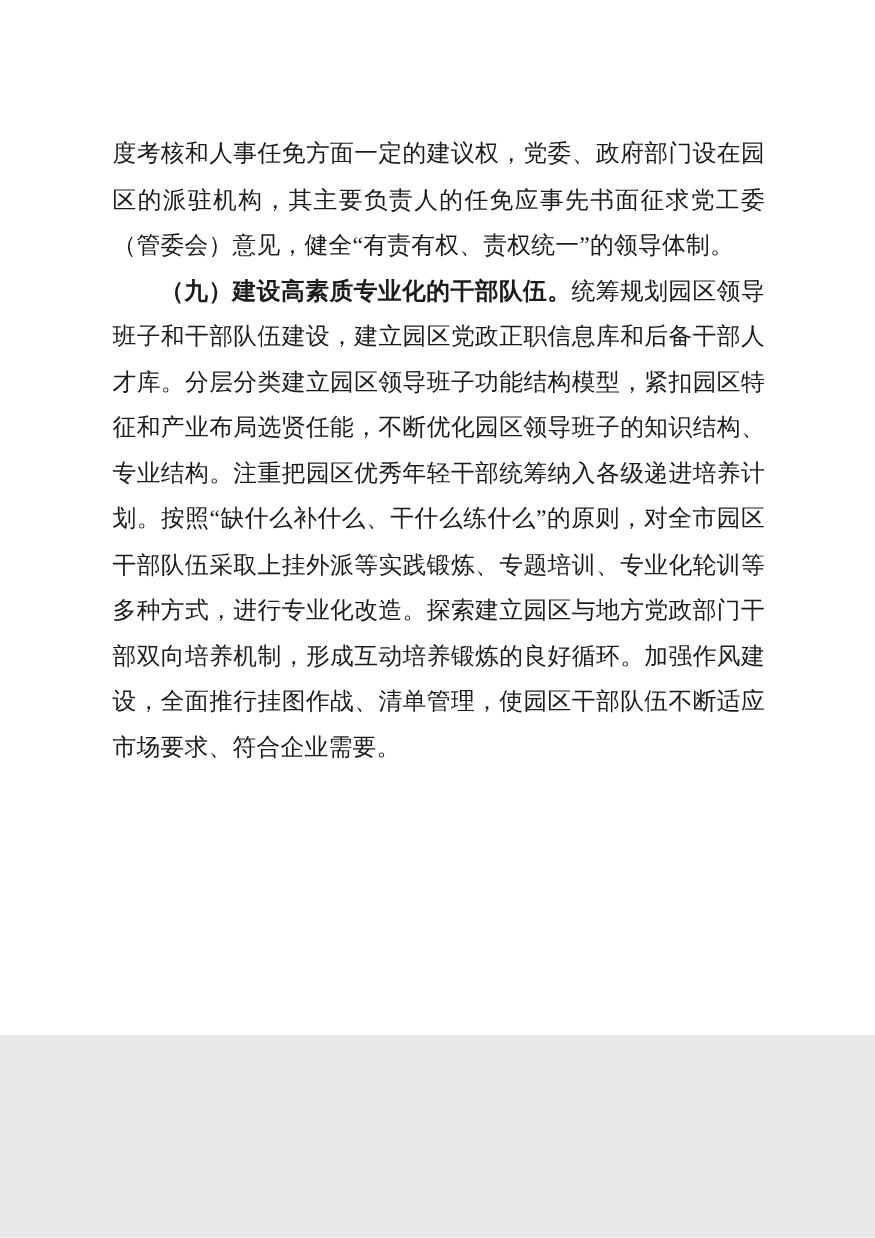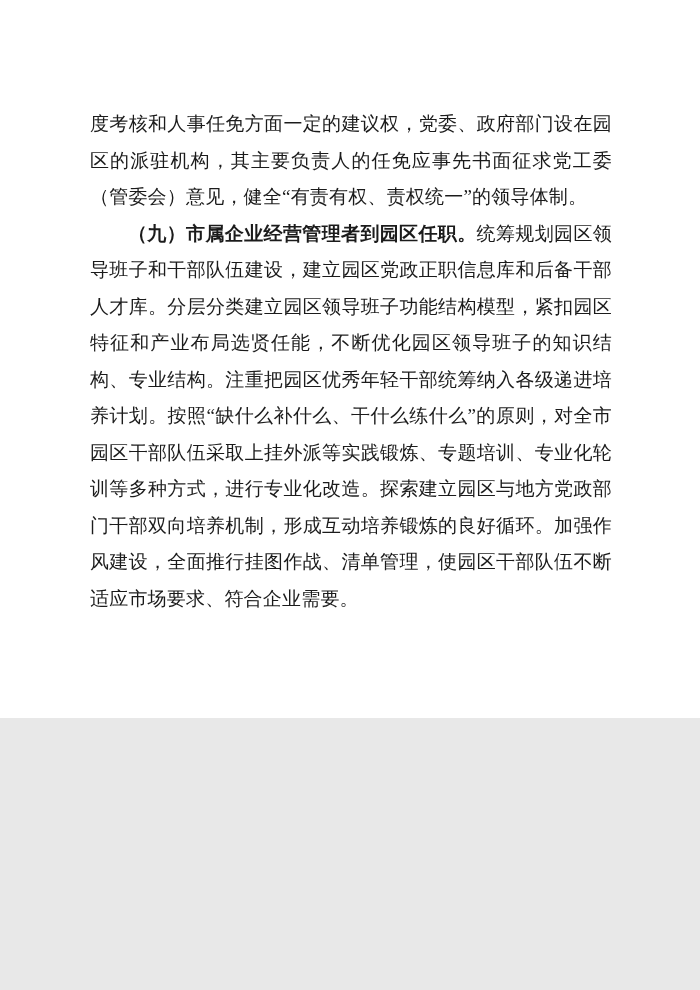--- a/index.html
+++ b/index.html
@@ -10,7 +10,7 @@
   .page {
     position: relative;
     width: 700px;
-    height: 718px;
+    height: 828px;
     background: #ffffff;
     overflow: hidden;
     font-family: "Liberation Serif", "DejaVu Serif", serif;

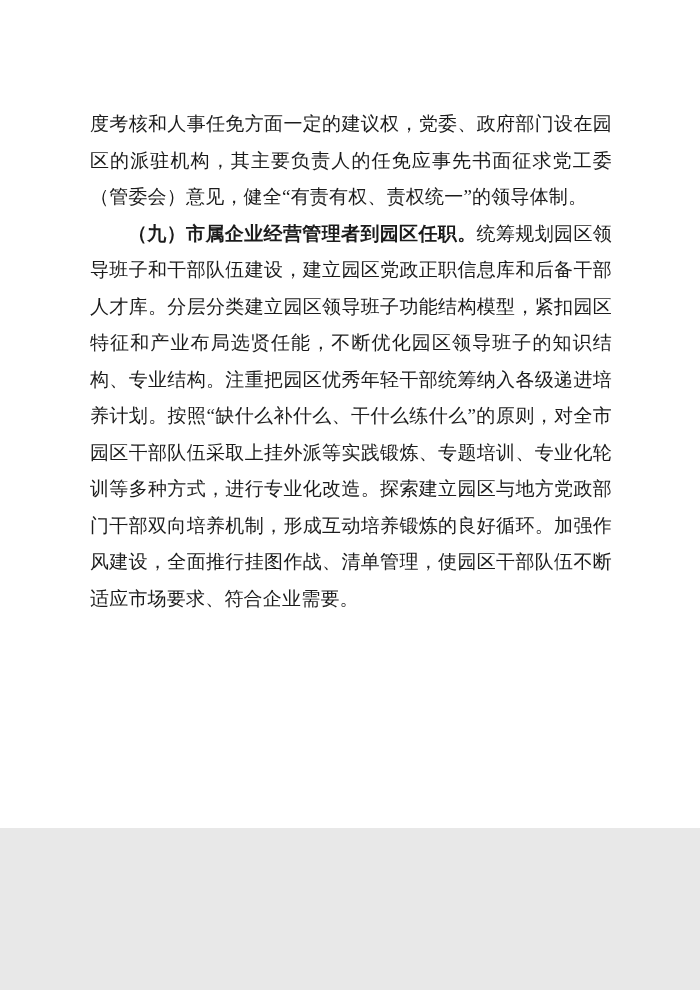--- a/index.html
+++ b/index.html
@@ -61,7 +61,7 @@
     </p>
 
     <p class="para">
-      <span class="heading">（九）市属企业经营管理者到园区任职。</span><span class="body-text">统筹规划园区领导班子和干部队伍建设，建立园区党政正职信息库和后备干部人才库。分层分类建立园区领导班子功能结构模型，紧扣园区特征和产业布局选贤任能，不断优化园区领导班子的知识结构、专业结构。注重把园区优秀年轻干部统筹纳入各级递进培养计划。按照“缺什么补什么、干什么练什么”的原则，对全市园区干部队伍采取上挂外派等实践锻炼、专题培训、专业化轮训等多种方式，进行专业化改造。探索建立园区与地方党政部门干部双向培养机制，形成互动培养锻炼的良好循环。加强作风建设，全面推行挂图作战、清单管理，使园区干部队伍不断适应市场要求、符合企业需要。</span>
+      <span class="heading">（九）建设高素质专业化的干部队伍。</span><span class="body-text">统筹规划园区领导班子和干部队伍建设，建立园区党政正职信息库和后备干部人才库。分层分类建立园区领导班子功能结构模型，紧扣园区特征和产业布局选贤任能，不断优化园区领导班子的知识结构、专业结构。注重把园区优秀年轻干部统筹纳入各级递进培养计划。按照“缺什么补什么、干什么练什么”的原则，对全市园区干部队伍采取上挂外派等实践锻炼、专题培训、专业化轮训等多种方式，进行专业化改造。探索建立园区与地方党政部门干部双向培养机制，形成互动培养锻炼的良好循环。加强作风建设，全面推行挂图作战、清单管理，使园区干部队伍不断适应市场要求、符合企业需要。</span>
     </p>
 
 

